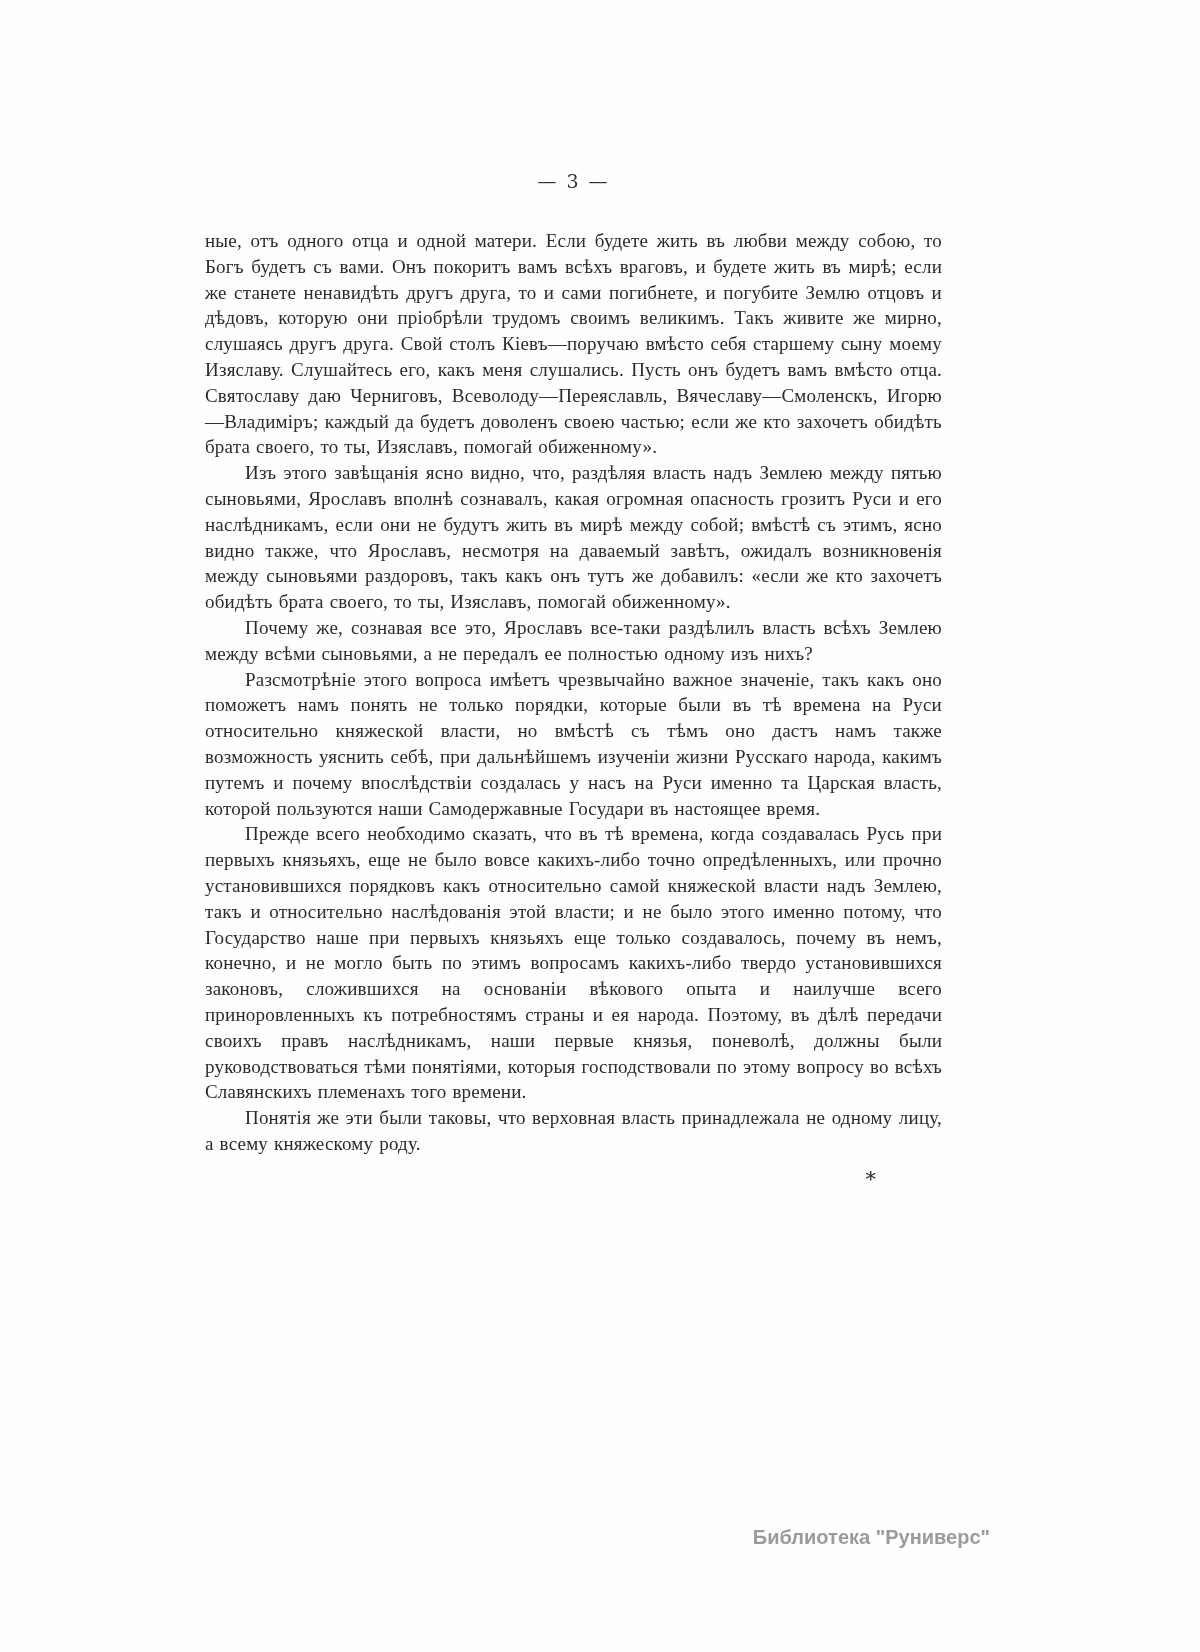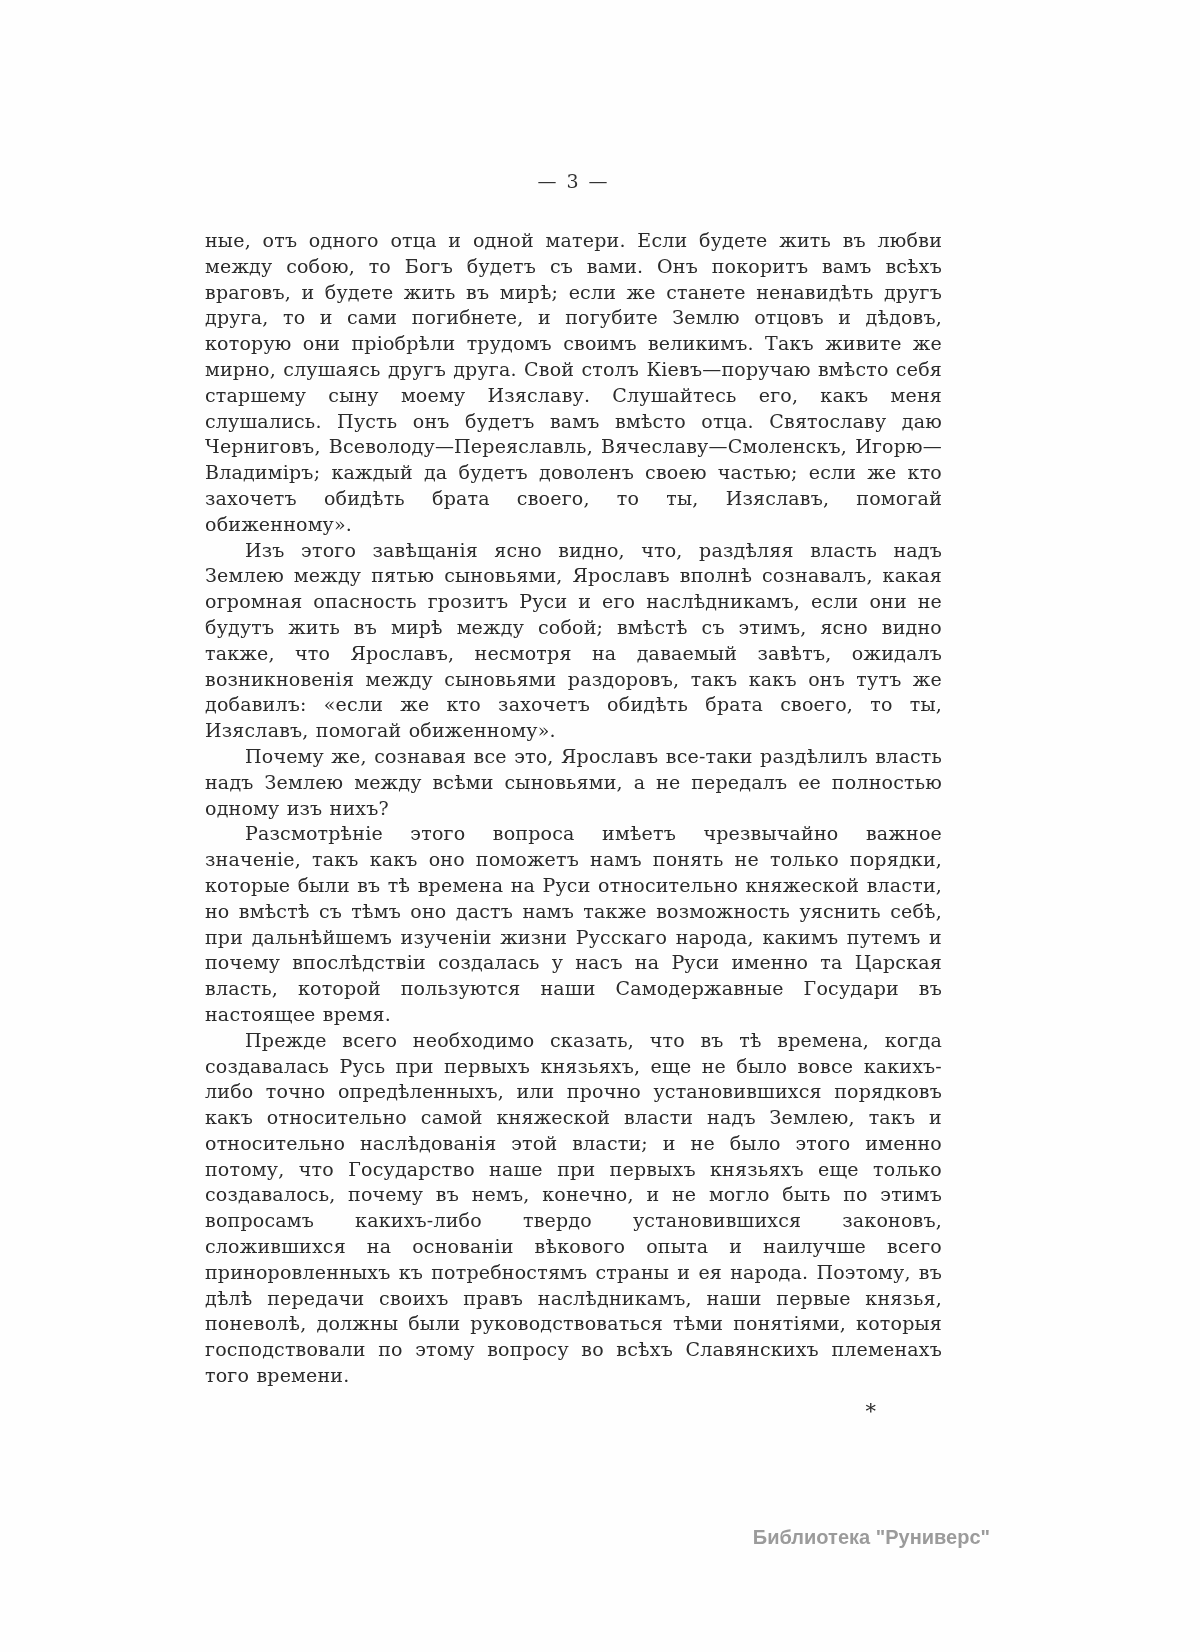--- a/index.html
+++ b/index.html
@@ -41,6 +41,7 @@
     text-indent: 40px;
     letter-spacing: 0.2px;
     word-spacing: 1px;
+    font-family: Liberation Serif, serif;
   }
   .body-text p.continuation {
     text-indent: 0;

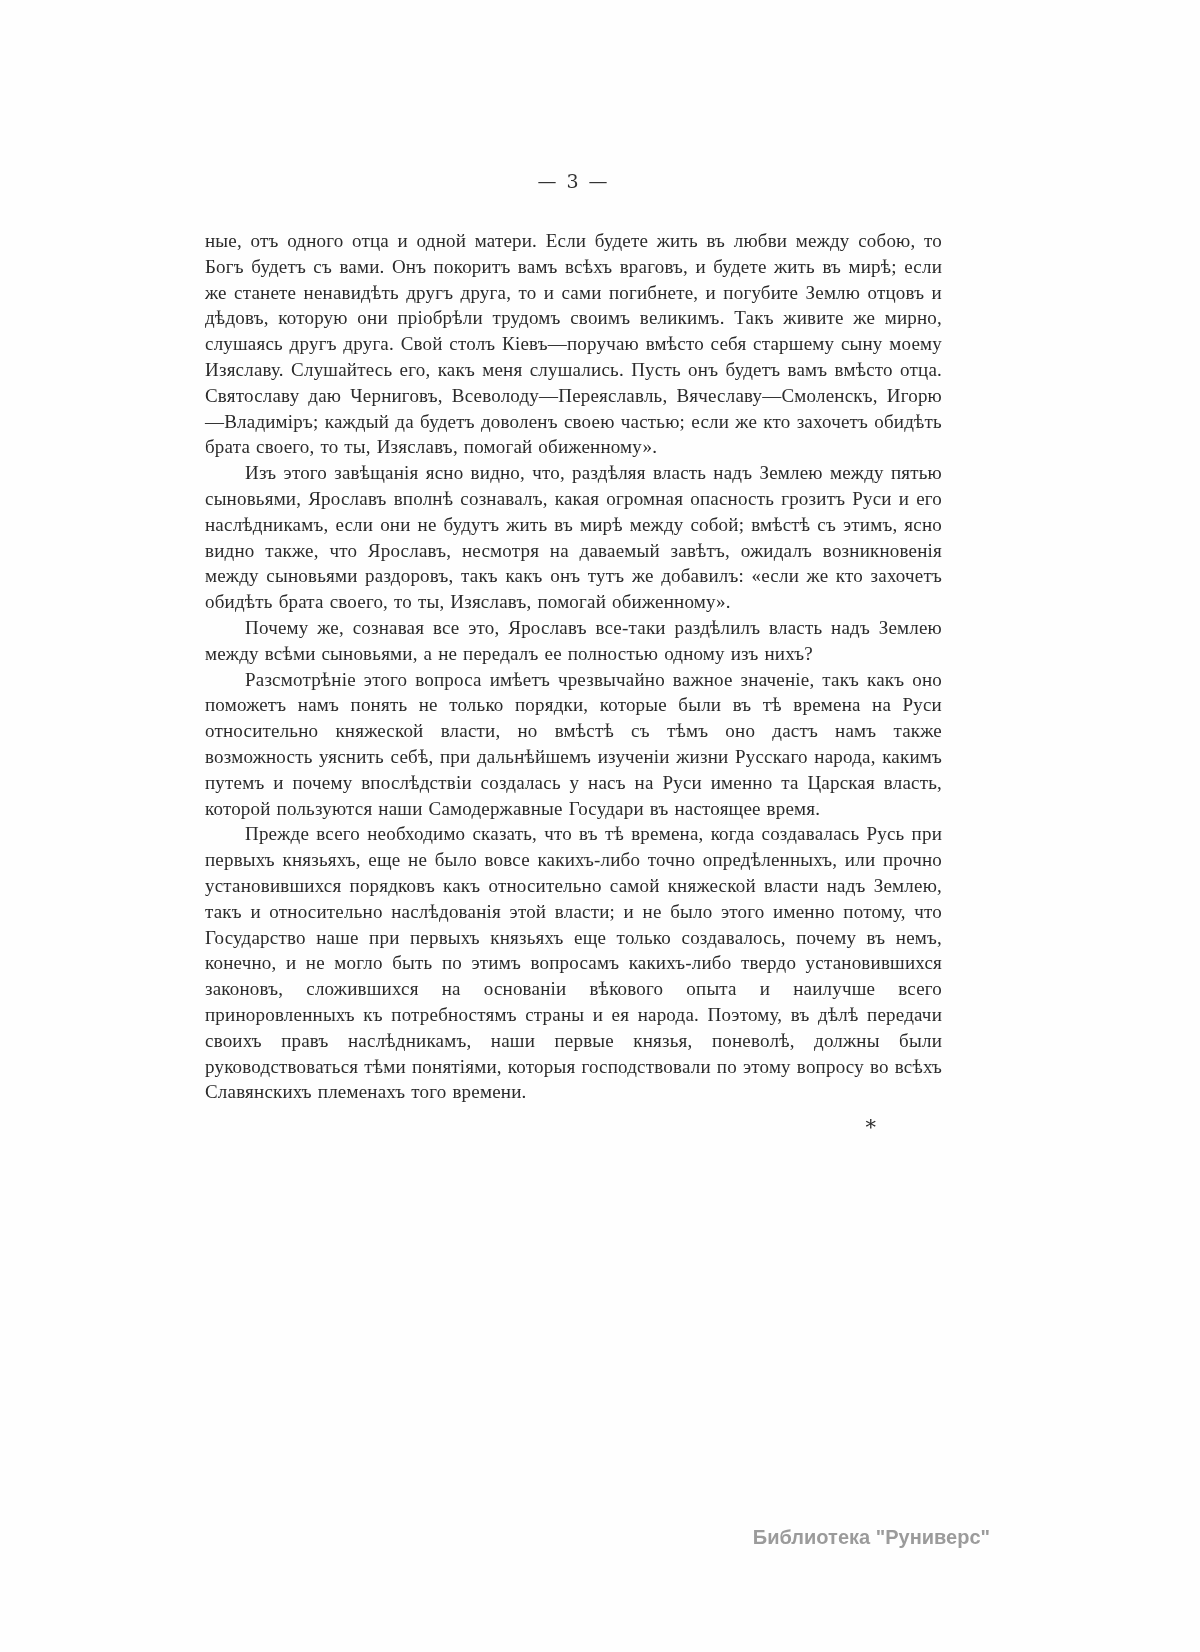--- a/index.html
+++ b/index.html
@@ -72,7 +72,7 @@
     <div class="body-text">
       <p class="continuation">ные, отъ одного отца и одной матери. Если будете жить въ любви между собою, то Богъ будетъ съ вами. Онъ покоритъ вамъ всѣхъ враговъ, и будете жить въ мирѣ; если же станете ненавидѣть другъ друга, то и сами погибнете, и погубите Землю отцовъ и дѣдовъ, которую они пріобрѣли трудомъ своимъ великимъ. Такъ живите же мирно, слушаясь другъ друга. Свой столъ Кіевъ—поручаю вмѣсто себя старшему сыну моему Изяславу. Слушайтесь его, какъ меня слушались. Пусть онъ будетъ вамъ вмѣсто отца. Святославу даю Черниговъ, Всеволоду—Переяславль, Вячеславу—Смоленскъ, Игорю—Владиміръ; каждый да будетъ доволенъ своею частью; если же кто захочетъ обидѣть брата своего, то ты, Изяславъ, помогай обиженному».</p>
       <p>Изъ этого завѣщанія ясно видно, что, раздѣляя власть надъ Землею между пятью сыновьями, Ярославъ вполнѣ сознавалъ, какая огромная опасность грозитъ Руси и его наслѣдникамъ, если они не будутъ жить въ мирѣ между собой; вмѣстѣ съ этимъ, ясно видно также, что Ярославъ, несмотря на даваемый завѣтъ, ожидалъ возникновенія между сыновьями раздоровъ, такъ какъ онъ тутъ же добавилъ: «если же кто захочетъ обидѣть брата своего, то ты, Изяславъ, помогай обиженному».</p>
-      <p>Почему же, сознавая все это, Ярославъ все-таки раздѣлилъ власть надъ Землею между всѣми сыновьями, а не передалъ ее полностью одному изъ нихъ?</p>
+      <p>Почему же, сознавая все это, Ярославъ все-таки раздѣлилъ власть всѣхъ Землею между всѣми сыновьями, а не передалъ ее полностью одному изъ нихъ?</p>
       <p>Разсмотрѣніе этого вопроса имѣетъ чрезвычайно важное значеніе, такъ какъ оно поможетъ намъ понять не только порядки, которые были въ тѣ времена на Руси относительно княжеской власти, но вмѣстѣ съ тѣмъ оно дастъ намъ также возможность уяснить себѣ, при дальнѣйшемъ изученіи жизни Русскаго народа, какимъ путемъ и почему впослѣдствіи создалась у насъ на Руси именно та Царская власть, которой пользуются наши Самодержавные Государи въ настоящее время.</p>
       <p>Прежде всего необходимо сказать, что въ тѣ времена, когда создавалась Русь при первыхъ князьяхъ, еще не было вовсе какихъ-либо точно опредѣленныхъ, или прочно установившихся порядковъ какъ относительно самой княжеской власти надъ Землею, такъ и относительно наслѣдованія этой власти; и не было этого именно потому, что Государство наше при первыхъ князьяхъ еще только создавалось, почему въ немъ, конечно, и не могло быть по этимъ вопросамъ какихъ-либо твердо установившихся законовъ, сложившихся на основаніи вѣкового опыта и наилучше всего приноровленныхъ къ потребностямъ страны и ея народа. Поэтому, въ дѣлѣ передачи своихъ правъ наслѣдникамъ, наши первые князья, поневолѣ, должны были руководствоваться тѣми понятіями, которыя господствовали по этому вопросу во всѣхъ Славянскихъ племенахъ того времени.</p>
     </div>

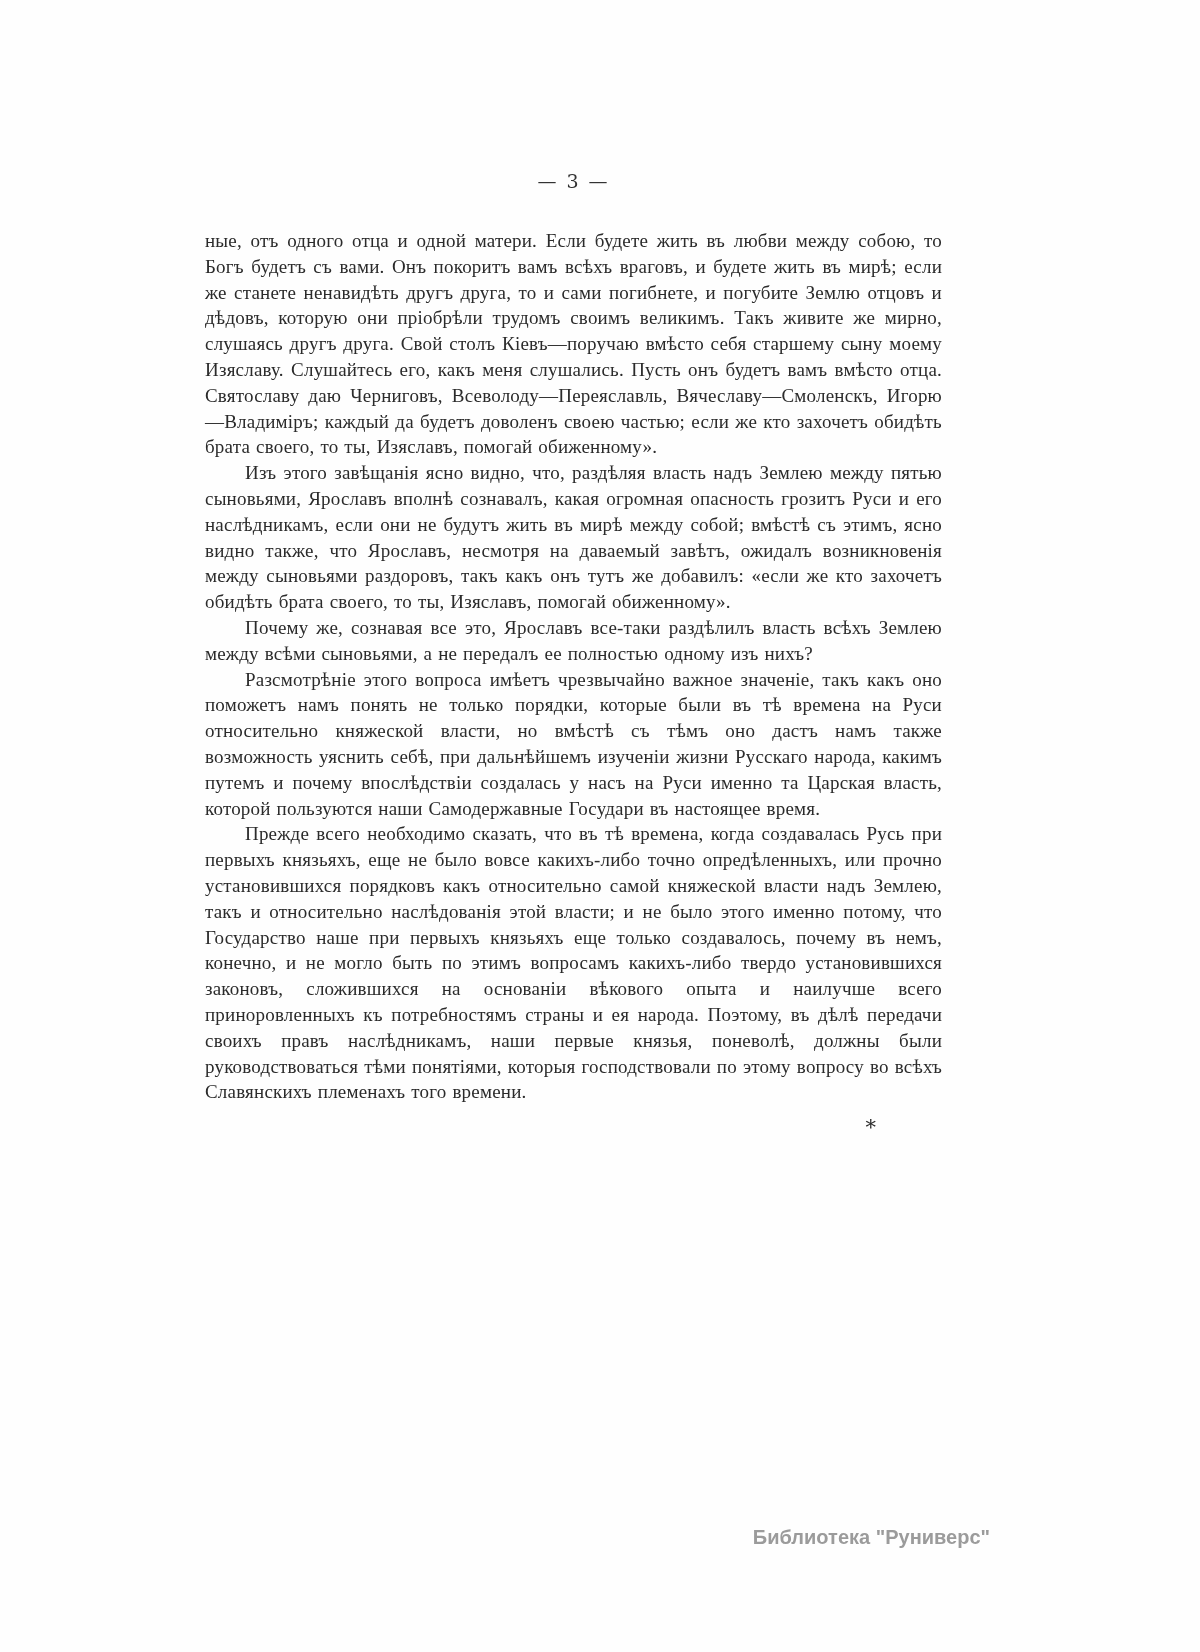--- a/index.html
+++ b/index.html
@@ -75,6 +75,7 @@
       <p>Почему же, сознавая все это, Ярославъ все-таки раздѣлилъ власть всѣхъ Землею между всѣми сыновьями, а не передалъ ее полностью одному изъ нихъ?</p>
       <p>Разсмотрѣніе этого вопроса имѣетъ чрезвычайно важное значеніе, такъ какъ оно поможетъ намъ понять не только порядки, которые были въ тѣ времена на Руси относительно княжеской власти, но вмѣстѣ съ тѣмъ оно дастъ намъ также возможность уяснить себѣ, при дальнѣйшемъ изученіи жизни Русскаго народа, какимъ путемъ и почему впослѣдствіи создалась у насъ на Руси именно та Царская власть, которой пользуются наши Самодержавные Государи въ настоящее время.</p>
       <p>Прежде всего необходимо сказать, что въ тѣ времена, когда создавалась Русь при первыхъ князьяхъ, еще не было вовсе какихъ-либо точно опредѣленныхъ, или прочно установившихся порядковъ какъ относительно самой княжеской власти надъ Землею, такъ и относительно наслѣдованія этой власти; и не было этого именно потому, что Государство наше при первыхъ князьяхъ еще только создавалось, почему въ немъ, конечно, и не могло быть по этимъ вопросамъ какихъ-либо твердо установившихся законовъ, сложившихся на основаніи вѣкового опыта и наилучше всего приноровленныхъ къ потребностямъ страны и ея народа. Поэтому, въ дѣлѣ передачи своихъ правъ наслѣдникамъ, наши первые князья, поневолѣ, должны были руководствоваться тѣми понятіями, которыя господствовали по этому вопросу во всѣхъ Славянскихъ племенахъ того времени.</p>
+      <p>Понятія же эти были таковы, что верховная власть принадлежала не одному лицу, а всему княжескому роду.</p>
     </div>
     <div class="signature-mark">*</div>
   </div>

